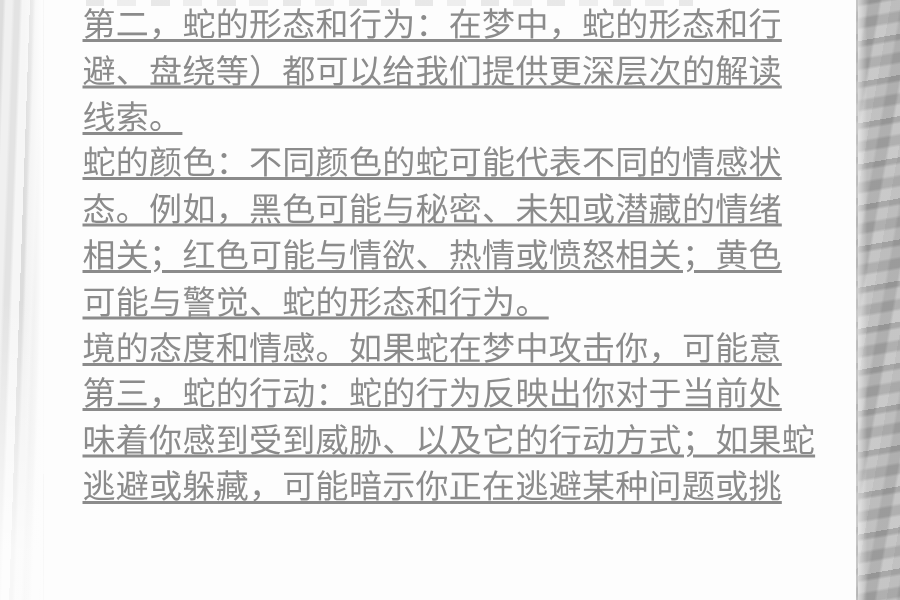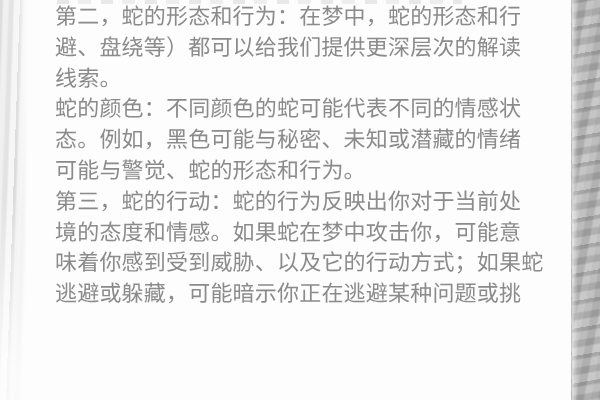--- a/index.html
+++ b/index.html
@@ -63,6 +63,7 @@
   .article .line {
     height: 30.8px;
     white-space: nowrap;
+    text-decoration: underline;
   }
 </style>
 </head>

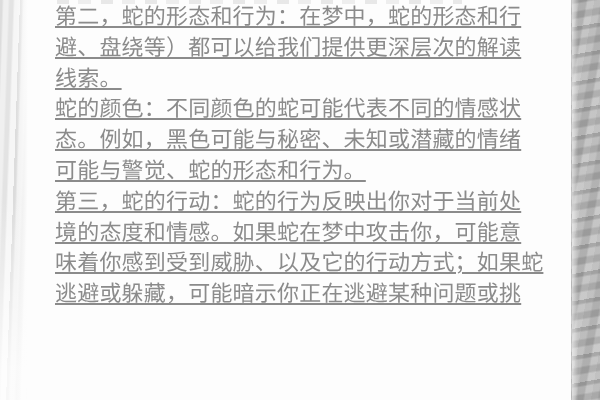--- a/index.html
+++ b/index.html
@@ -80,6 +80,7 @@
   <div class="line">线索。</div>
   <div class="line">蛇的颜色：不同颜色的蛇可能代表不同的情感状</div>
   <div class="line">态。例如，黑色可能与秘密、未知或潜藏的情绪</div>
+  <div class="line">相关；红色可能与情欲、热情或愤怒相关；黄色</div>
   <div class="line">可能与警觉、蛇的形态和行为。</div>
   <div class="line">第三，蛇的行动：蛇的行为反映出你对于当前处</div>
   <div class="line">境的态度和情感。如果蛇在梦中攻击你，可能意</div>

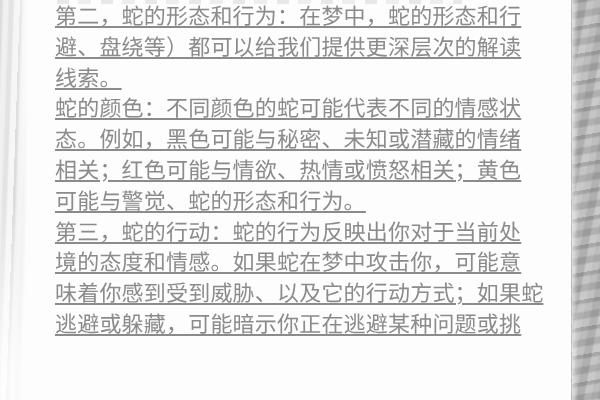--- a/index.html
+++ b/index.html
@@ -82,8 +82,8 @@
   <div class="line">态。例如，黑色可能与秘密、未知或潜藏的情绪</div>
   <div class="line">相关；红色可能与情欲、热情或愤怒相关；黄色</div>
   <div class="line">可能与警觉、蛇的形态和行为。</div>
+  <div class="line">境的态度和情感。如果蛇在梦中攻击你，可能意</div>
   <div class="line">第三，蛇的行动：蛇的行为反映出你对于当前处</div>
-  <div class="line">境的态度和情感。如果蛇在梦中攻击你，可能意</div>
   <div class="line">味着你感到受到威胁、以及它的行动方式；如果蛇</div>
   <div class="line">逃避或躲藏，可能暗示你正在逃避某种问题或挑</div>
 </div>

